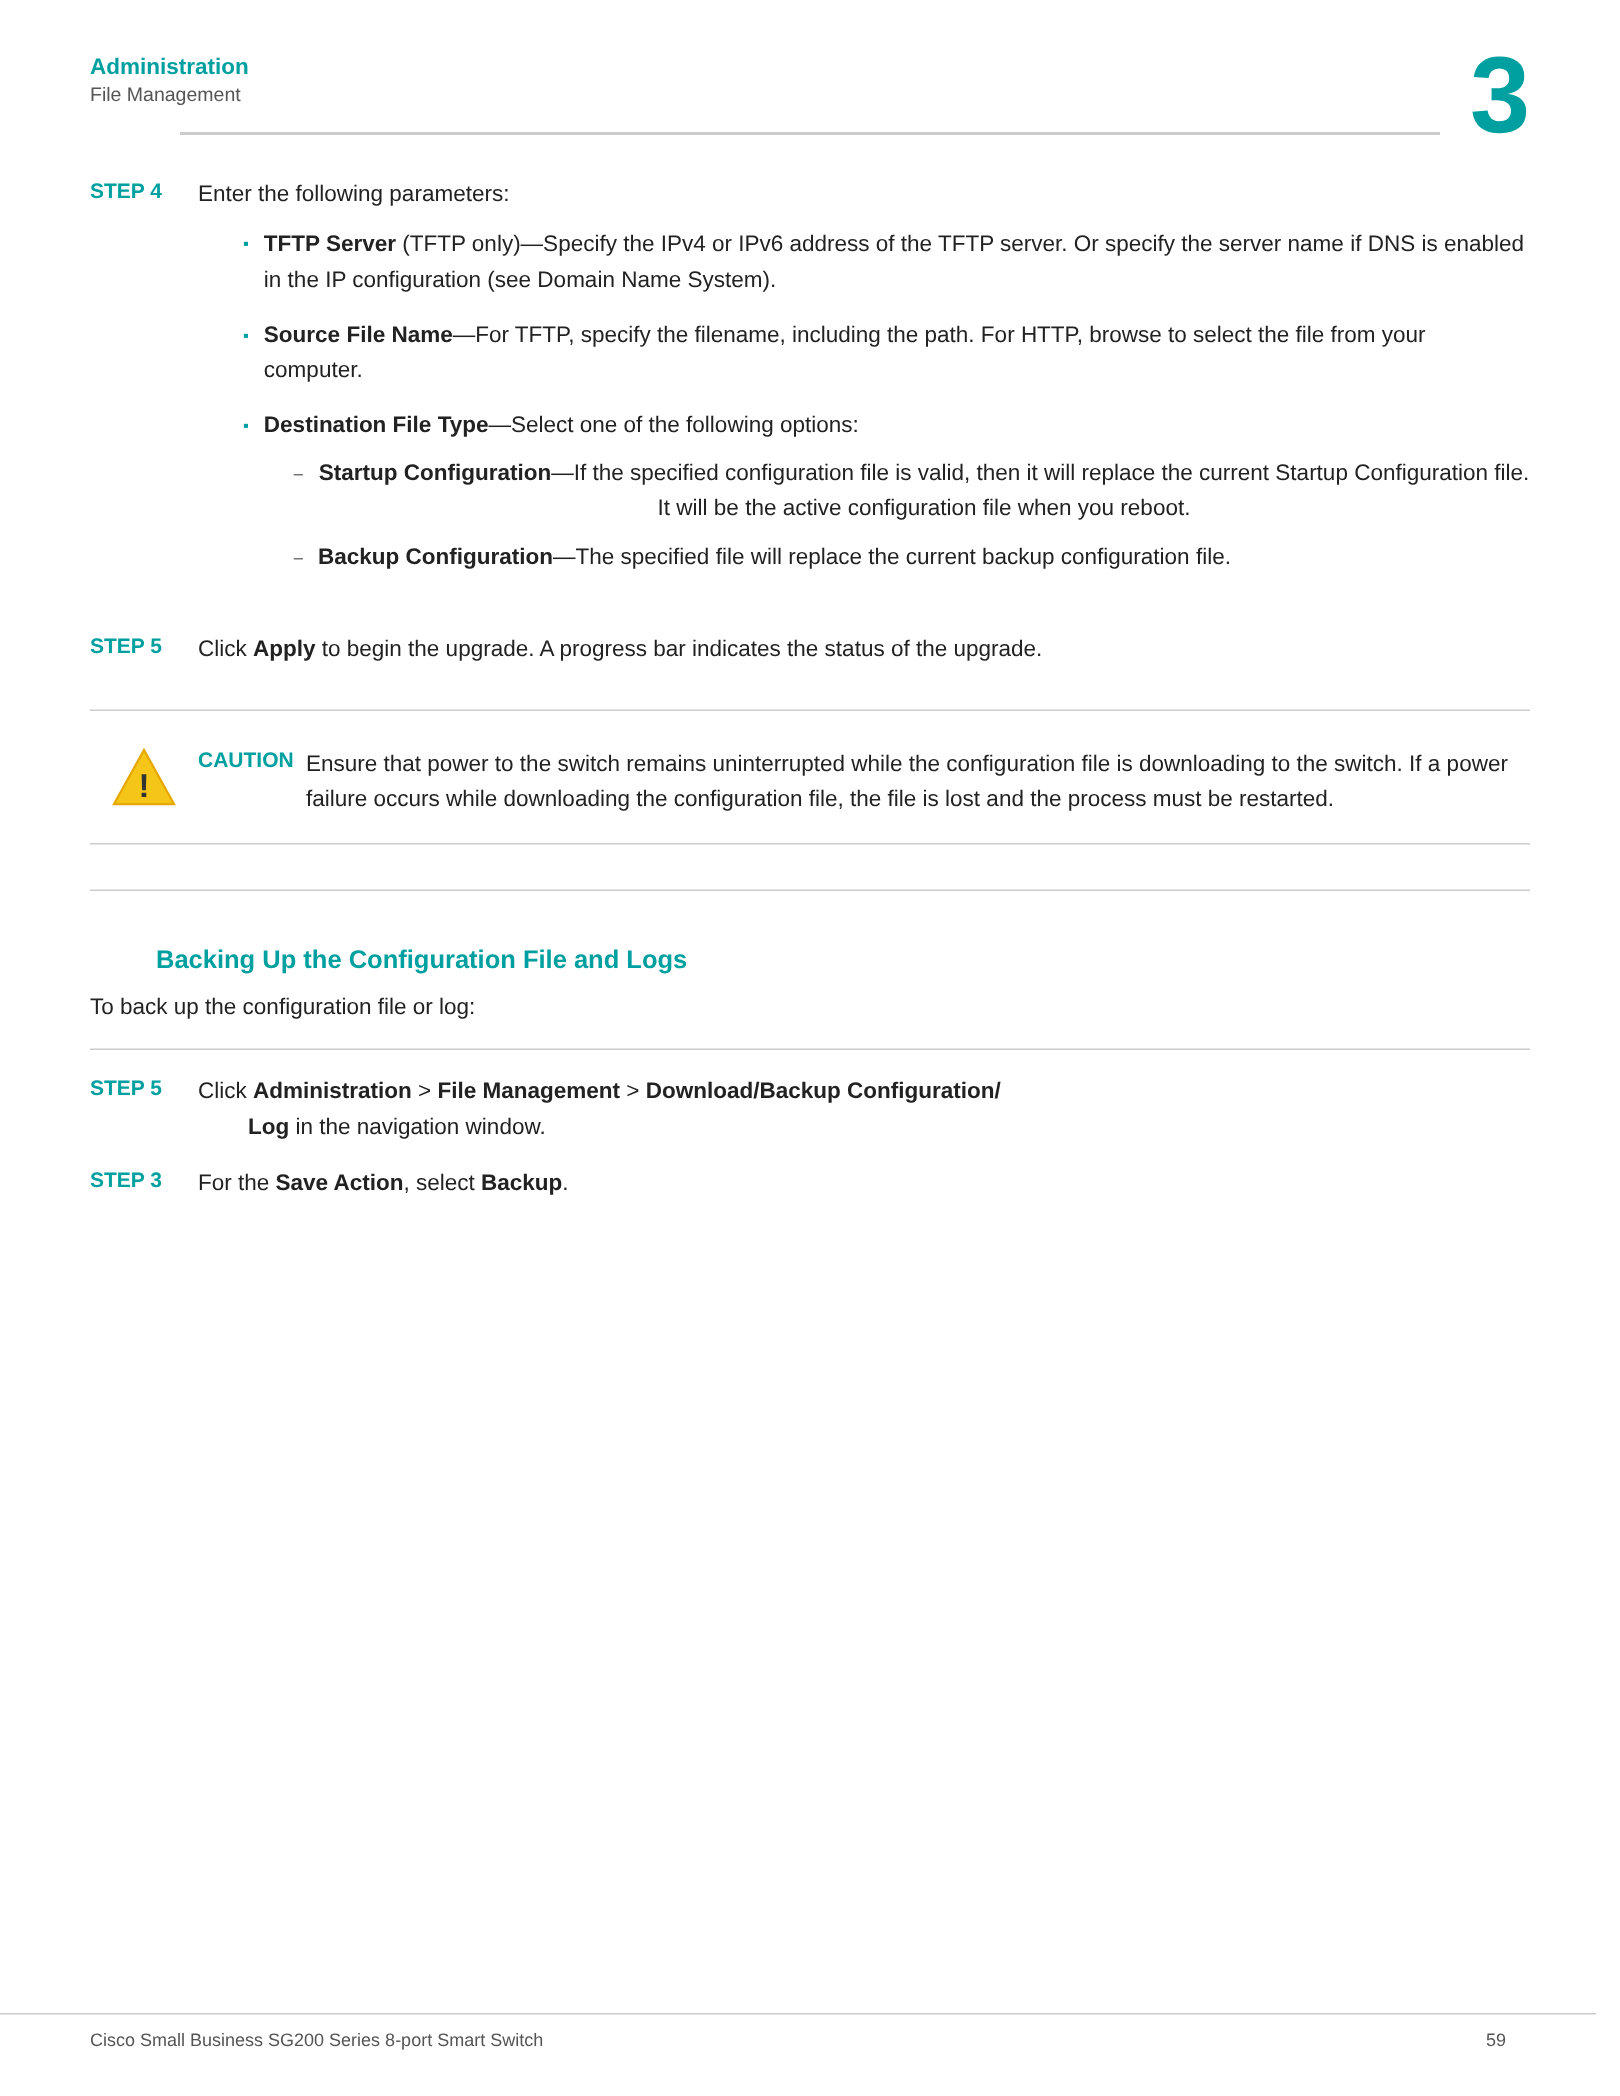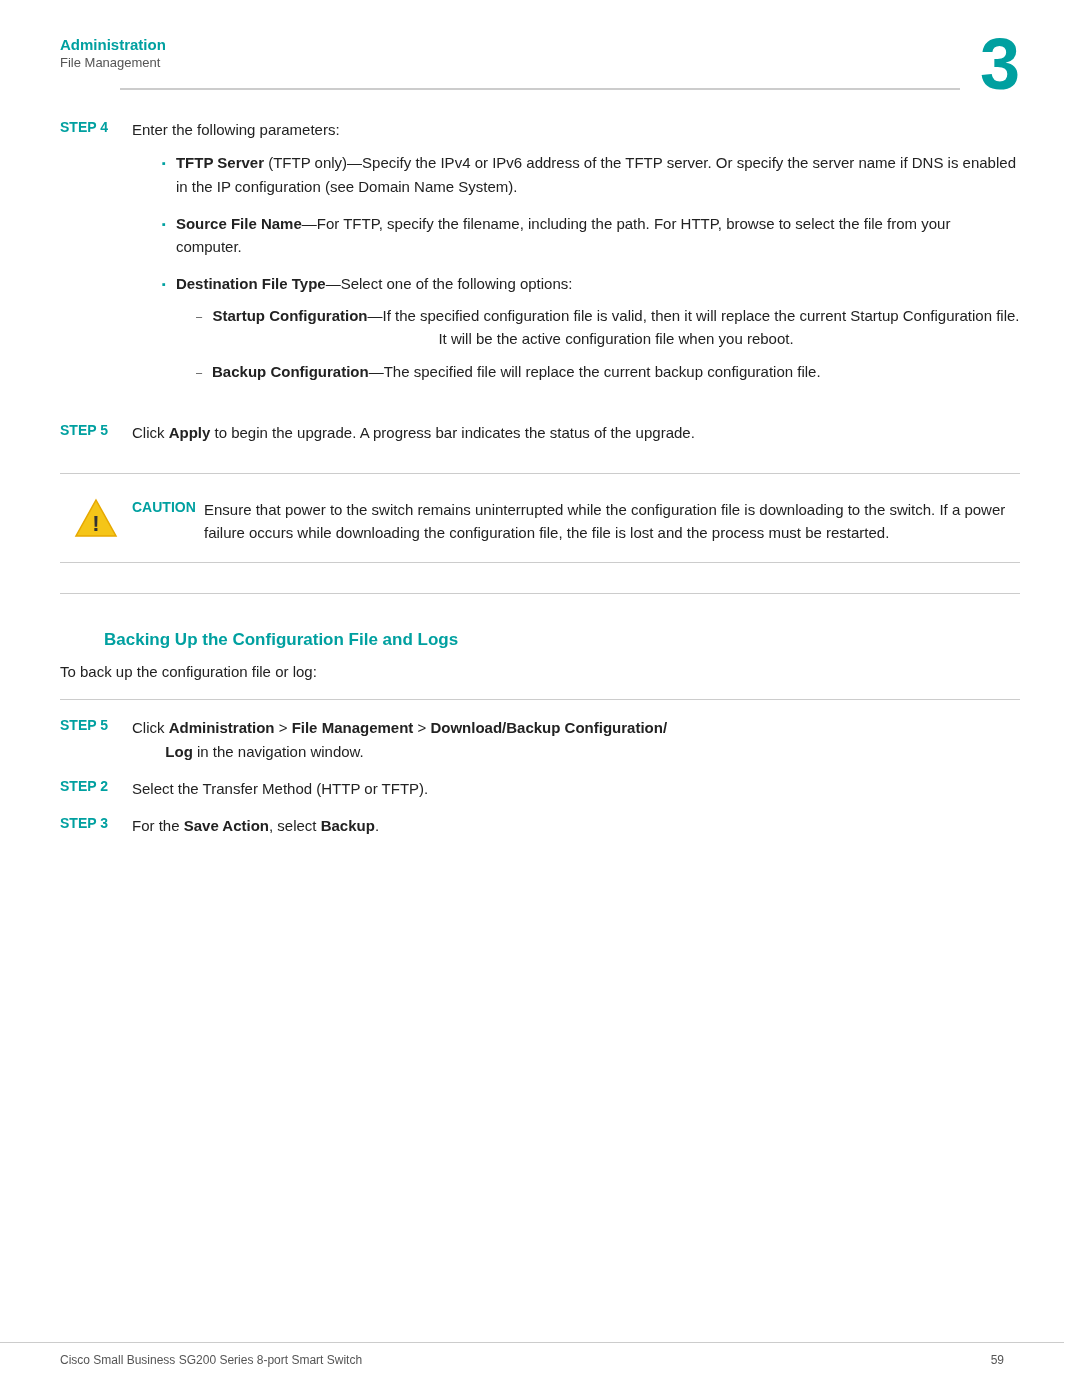--- a/index.html
+++ b/index.html
@@ -278,10 +278,6 @@
       </div>
     </div>
 
-    <div class="step-row">
-      <div class="step-label">STEP  2</div>
-      <div class="step-content">Select the Transfer Method (HTTP or TFTP).</div>
-    </div>
 
     <div class="step-row">
       <div class="step-label">STEP  3</div>

